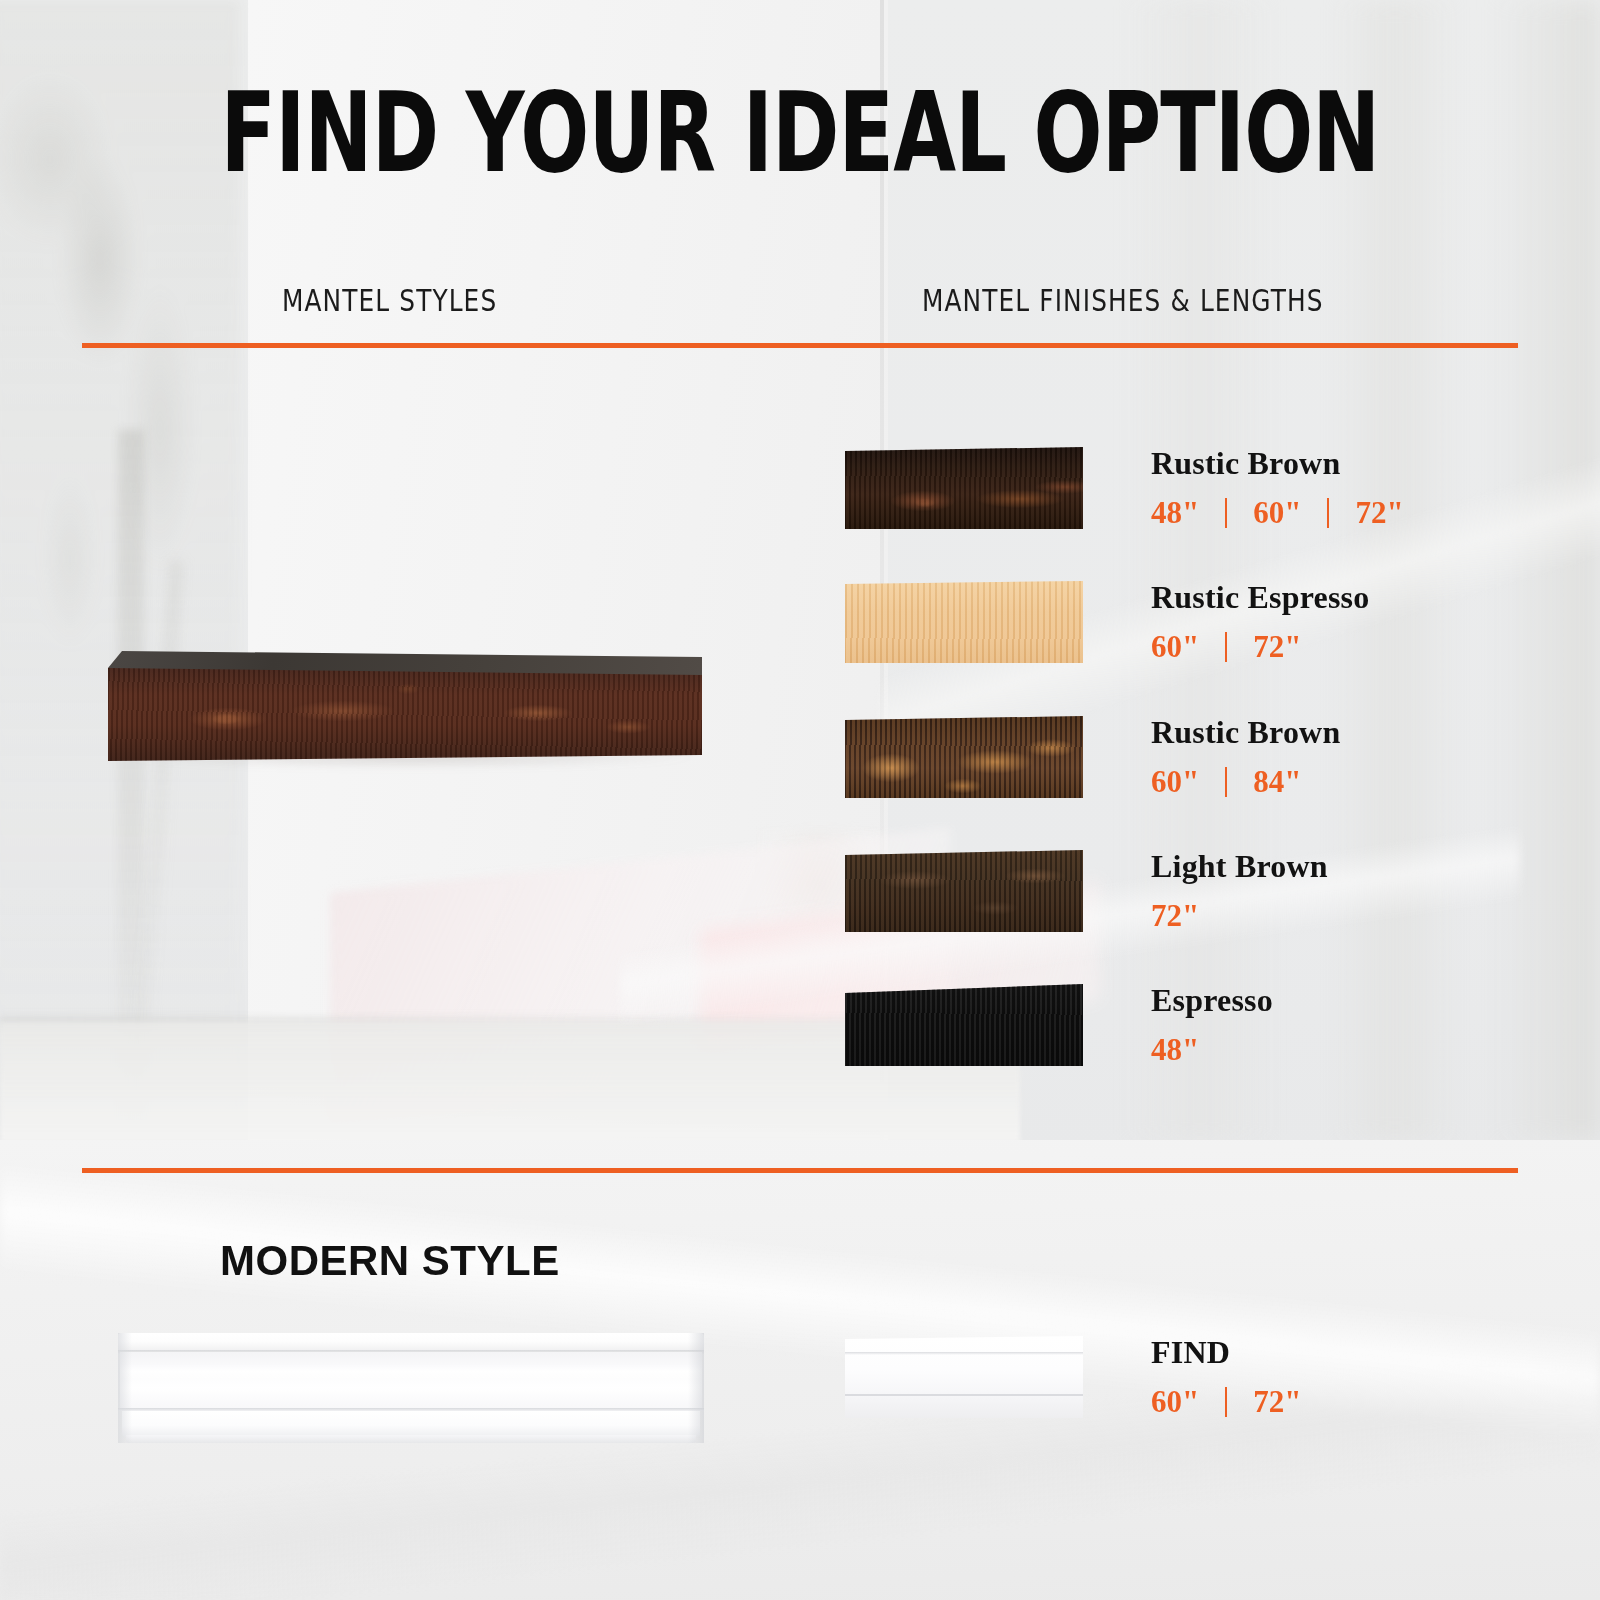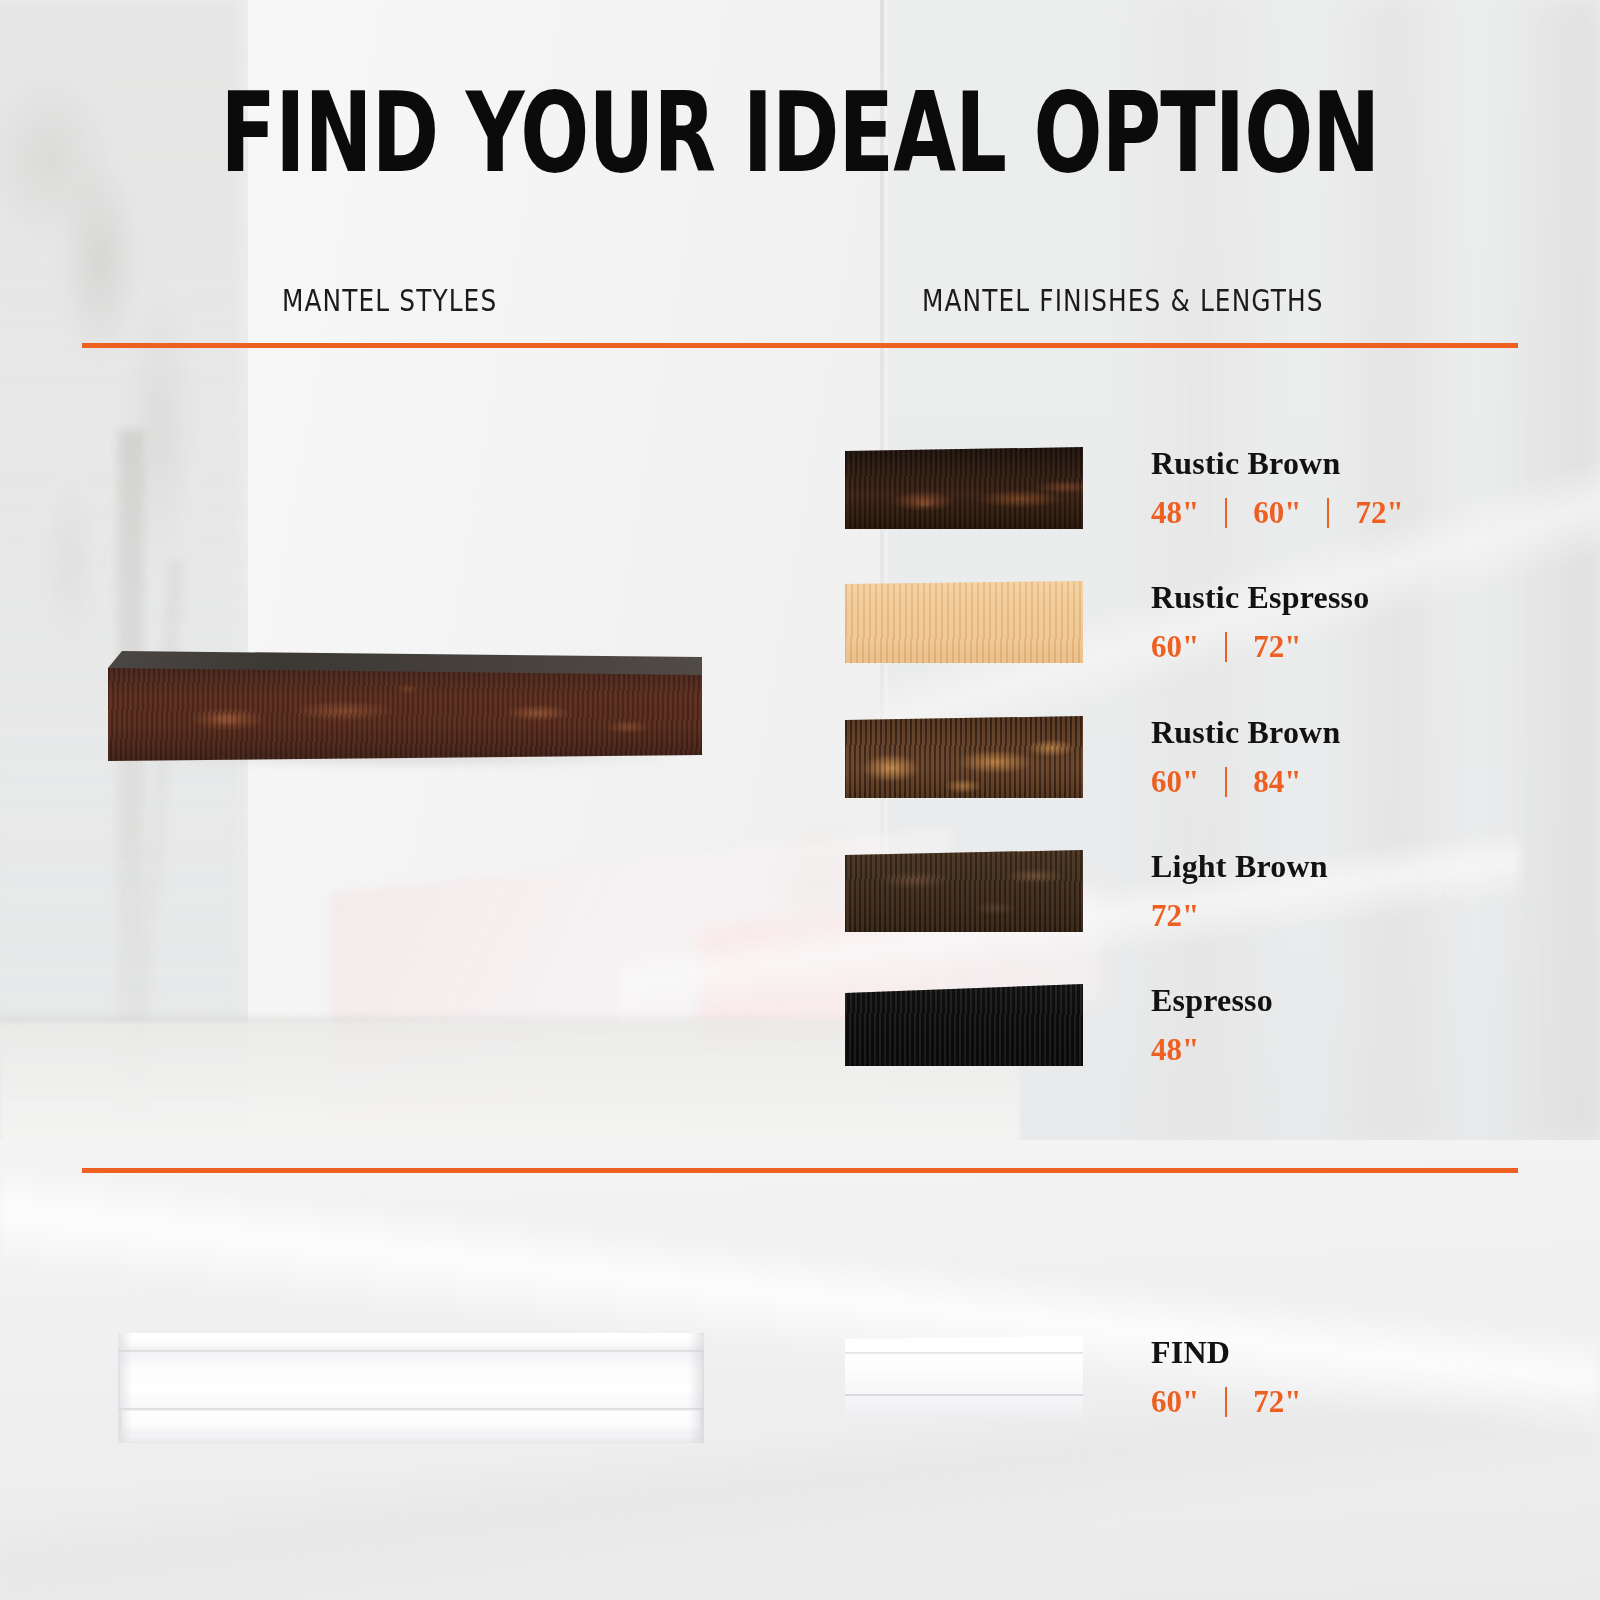--- a/index.html
+++ b/index.html
@@ -416,6 +416,7 @@
     </div>
   </div>
 
+  <div class="style-label" id="label-modern">MODERN STYLE</div>
 
   <div id="modern-mantel">
     <div class="mm-shape">

